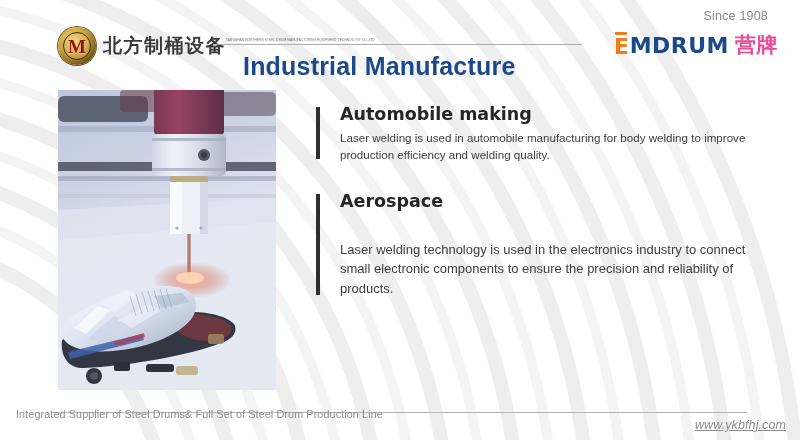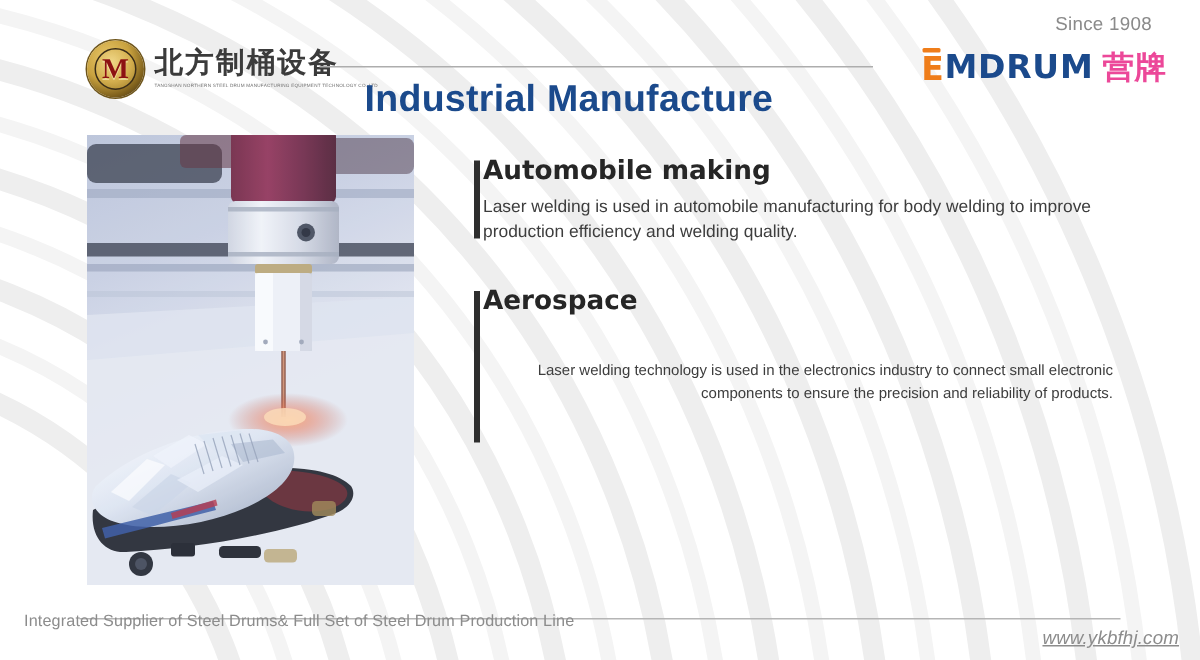--- a/index.html
+++ b/index.html
@@ -53,7 +53,7 @@
     line-height: 1;
     text-shadow: 0 1px 0 rgba(255,245,205,.55);
   }
-  #logo-text { display: flex; flex-direction: column; justify-content: center; }
+  #logo-text { display: flex; flex-direction: row; justify-content: center; }
   #logo-cn {
     font-family: "DejaVu Sans", sans-serif;
     font-size: 19px; font-weight: bold; color: #3b3b3b;

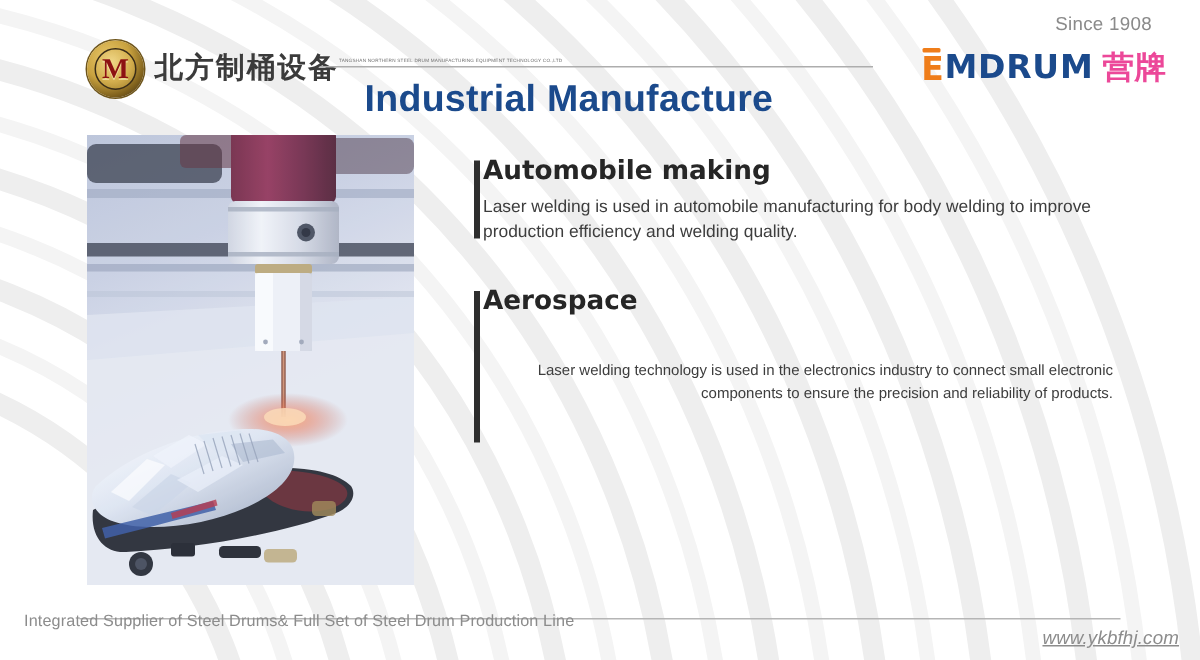--- a/index.html
+++ b/index.html
@@ -108,7 +108,7 @@
     position: absolute; left: 316px; top: 104px; width: 460px;
     z-index: 3;
   }
-  .section { position: relative; padding-left: 6px; margin-bottom: 27px; }
+  .section { position: relative; padding-left: 24px; margin-bottom: 27px; }
   .section:last-child { margin-bottom: 0; }
   .sec-bar {
     position: absolute; left: 0; top: 3px; width: 4px; height: 52px;

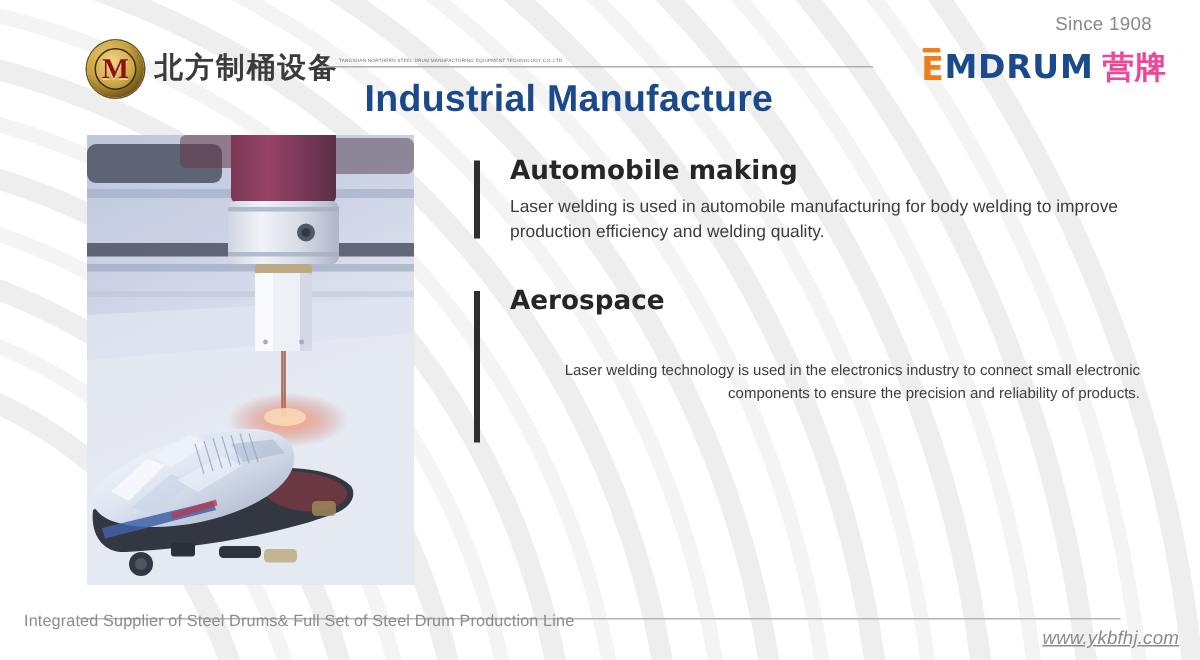--- a/index.html
+++ b/index.html
@@ -123,7 +123,7 @@
     font-size: 11.6px; color: #3d3d3d; line-height: 1.52;
     max-width: 420px;
   }
-  .section.small .sec-body { font-size: 10px; line-height: 1.5; text-align: right; }
+  .section.small .sec-body { font-size: 13px; line-height: 1.5; }
   
   #footer-rule {
     position: absolute; left: 53px; top: 412px; width: 694px; height: 1px;

